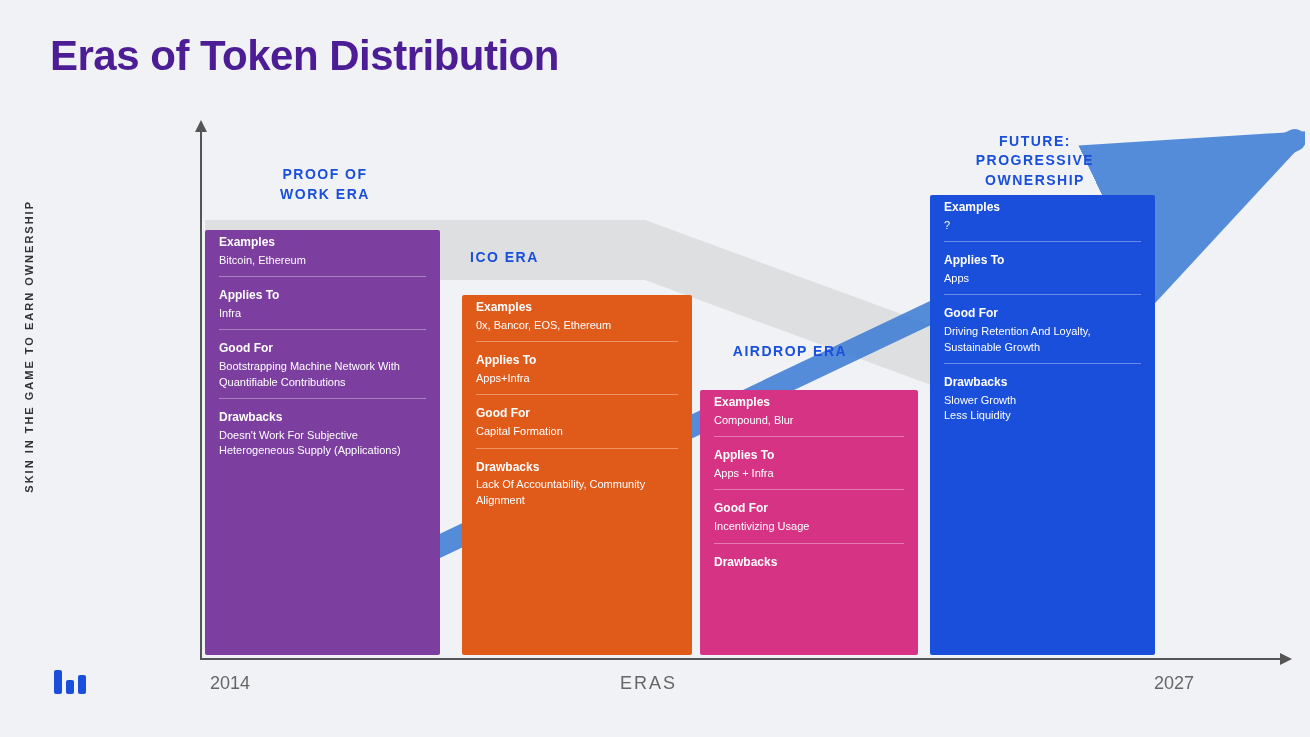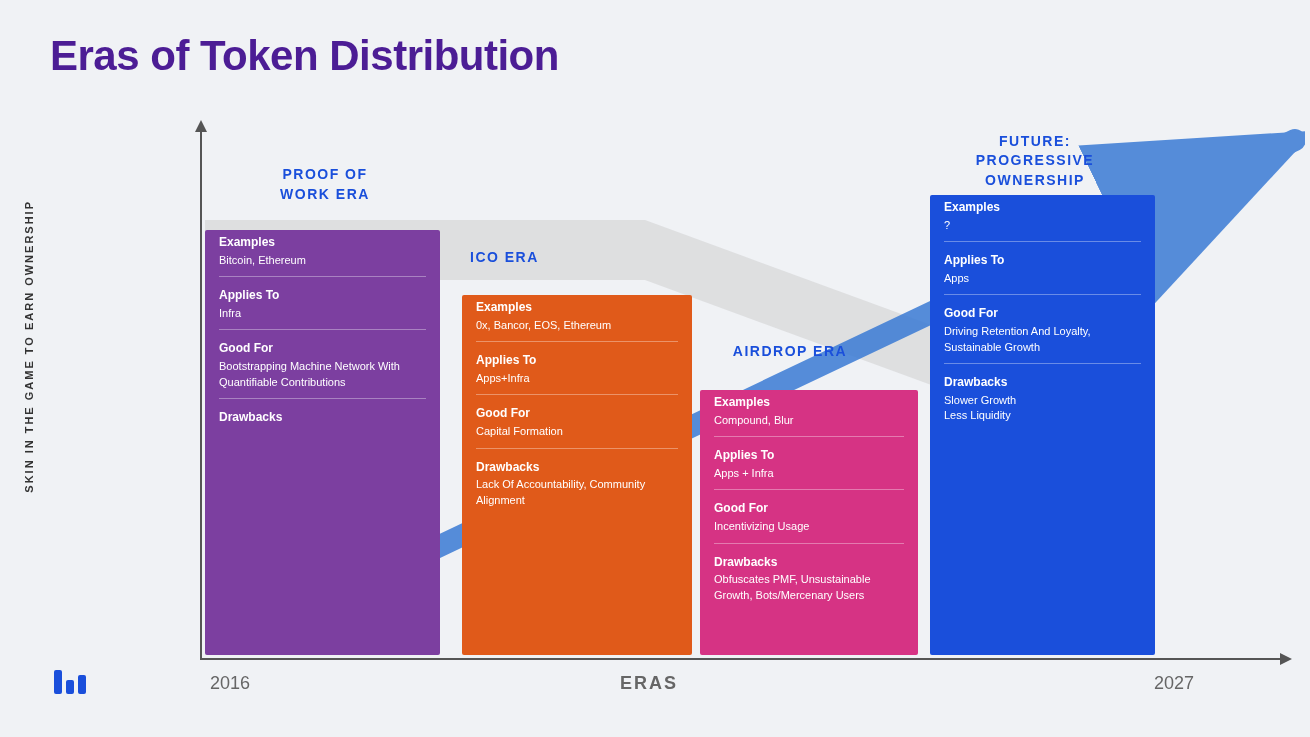--- a/index.html
+++ b/index.html
@@ -301,6 +301,7 @@
     <span class="value">Bootstrapping Machine Network With Quantifiable Contributions</span>
     <hr class="divider">
     <span class="label">Drawbacks</span>
+    <span class="value">Doesn't Work For Subjective Heterogeneous Supply (Applications)</span>
   </div>
 </div>
 

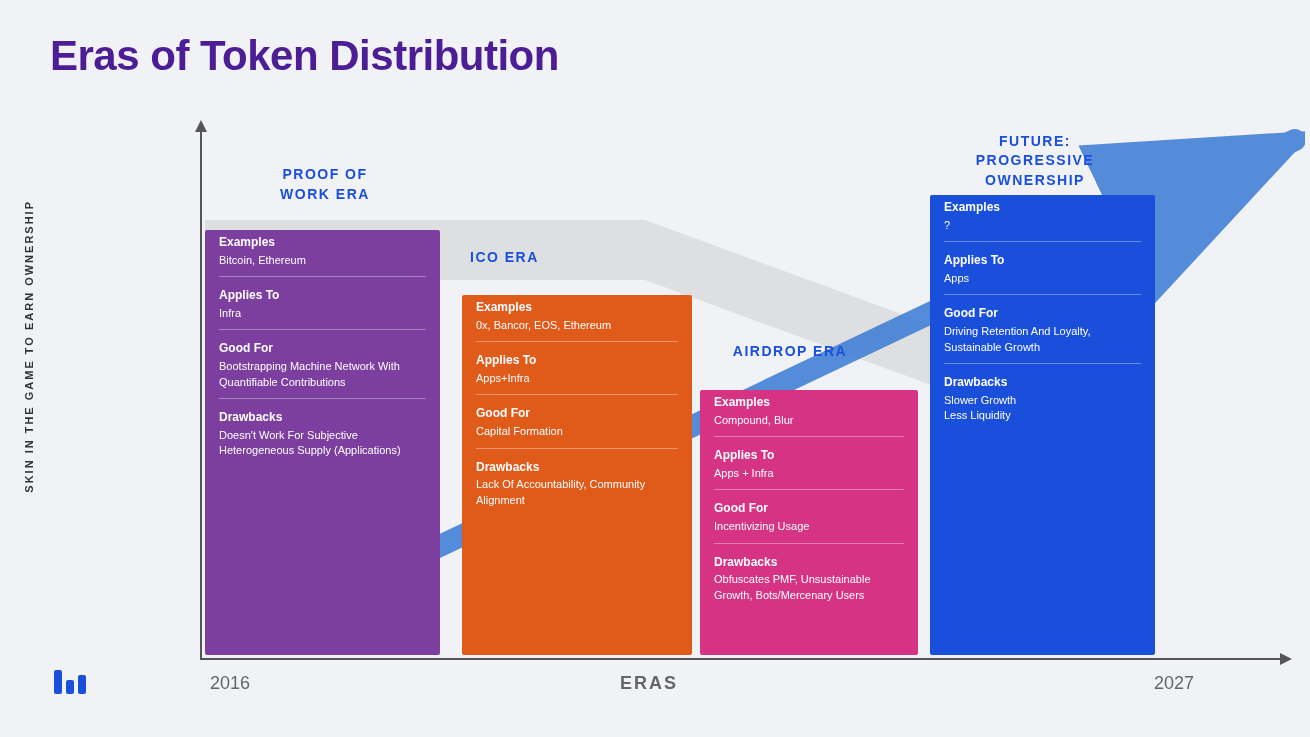--- a/index.html
+++ b/index.html
@@ -333,7 +333,6 @@
     <span class="value">Incentivizing Usage</span>
     <hr class="divider">
     <span class="label">Drawbacks</span>
-    <span class="value">Obfuscates PMF, Unsustainable Growth, Bots/Mercenary Users</span>
   </div>
 </div>
 

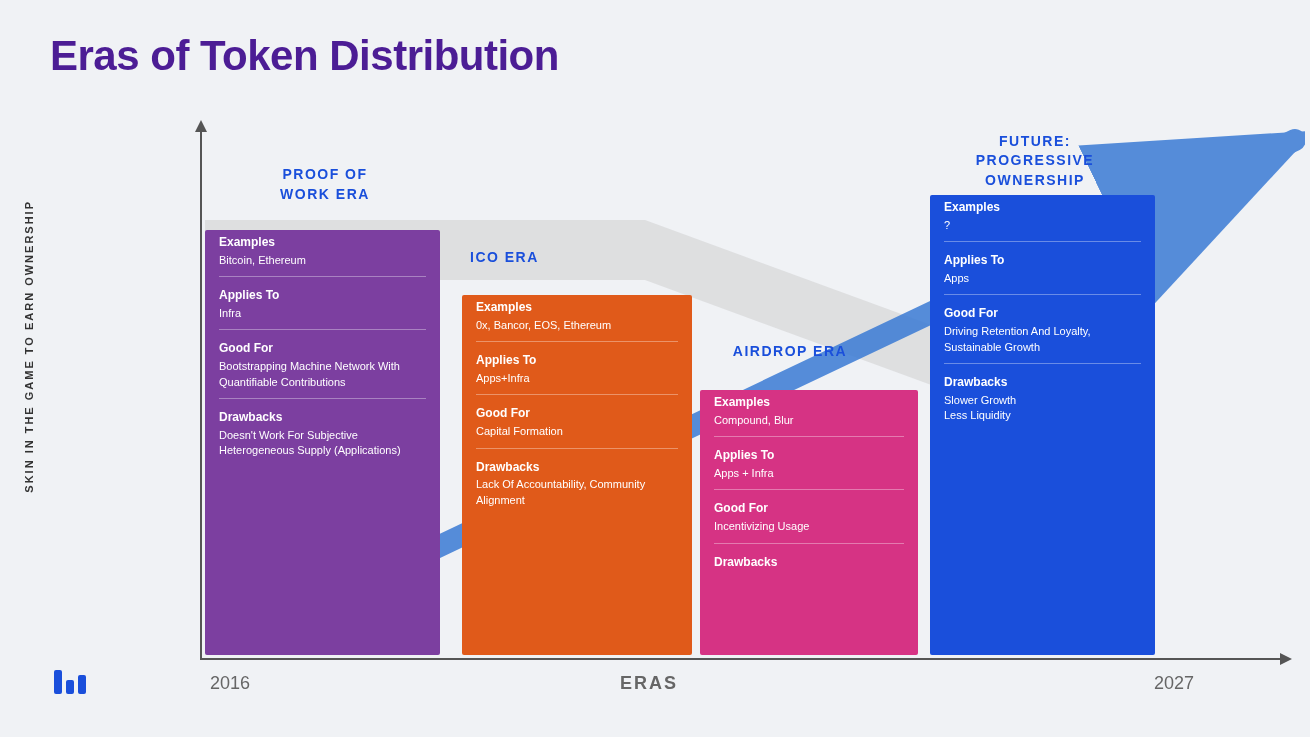--- a/index.html
+++ b/index.html
@@ -255,7 +255,7 @@
 <div class="axis-y"></div>
 <div class="axis-x"></div>
 
-<div class="x-label-2009">2016</div>
+<div class="x-label-2009">2014</div>
 <div class="x-label-eras">ERAS</div>
 <div class="x-label-2027">2027</div>
 

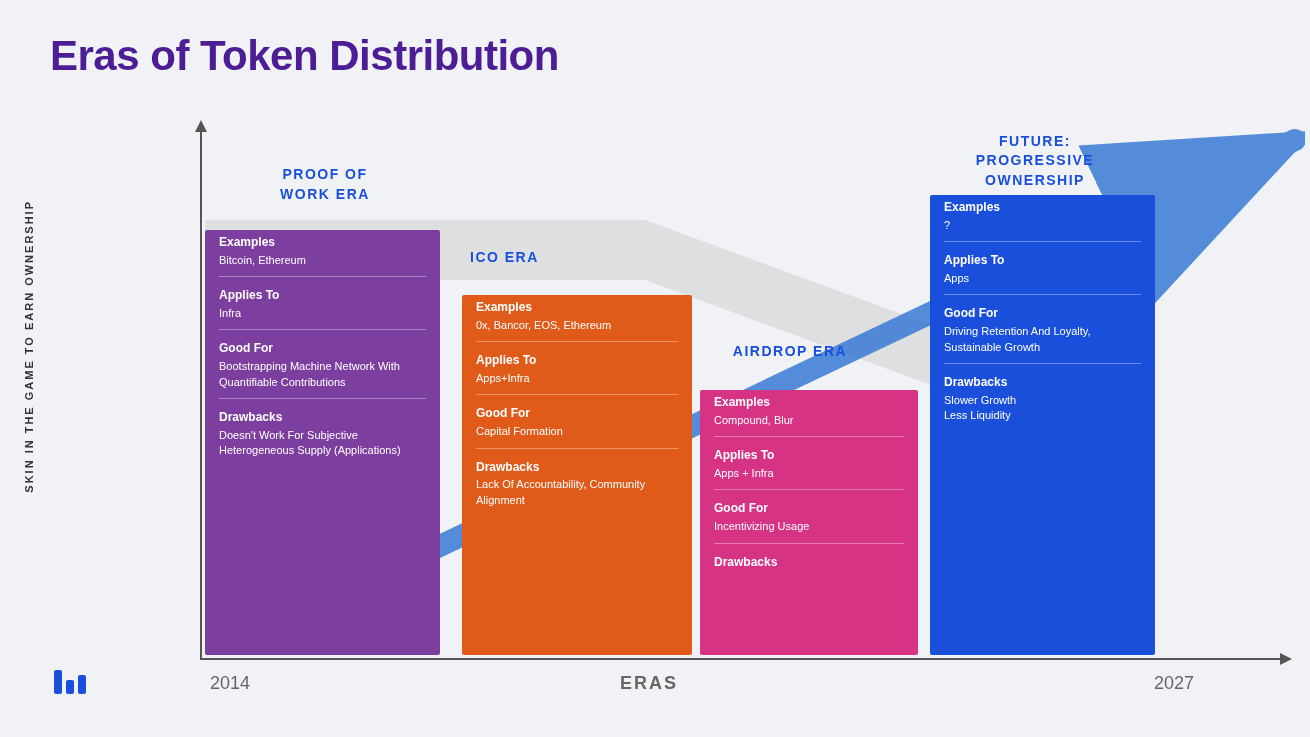--- a/index.html
+++ b/index.html
@@ -89,7 +89,7 @@
       top: 673px;
       font-size: 18px;
       color: #666;
-      font-weight: 700;
+      font-weight: 400;
       letter-spacing: 2px;
     }
     .x-label-2027 {

